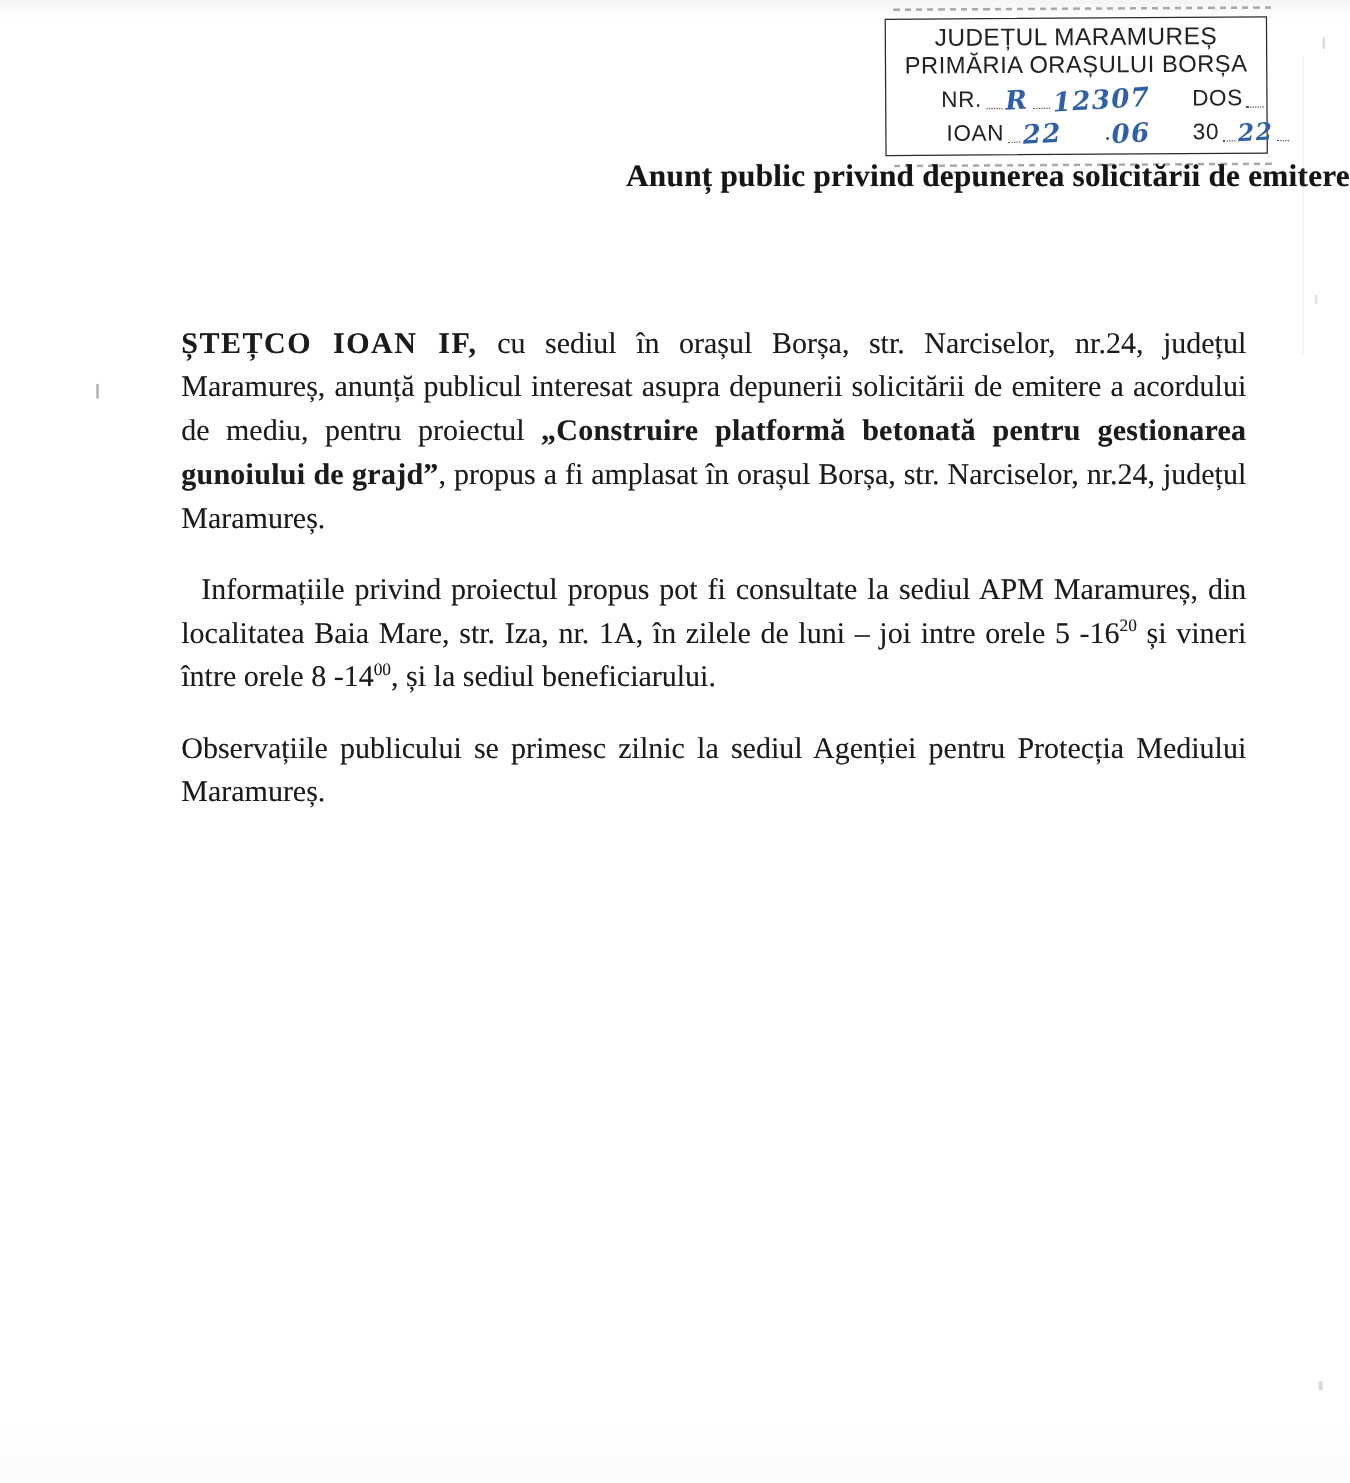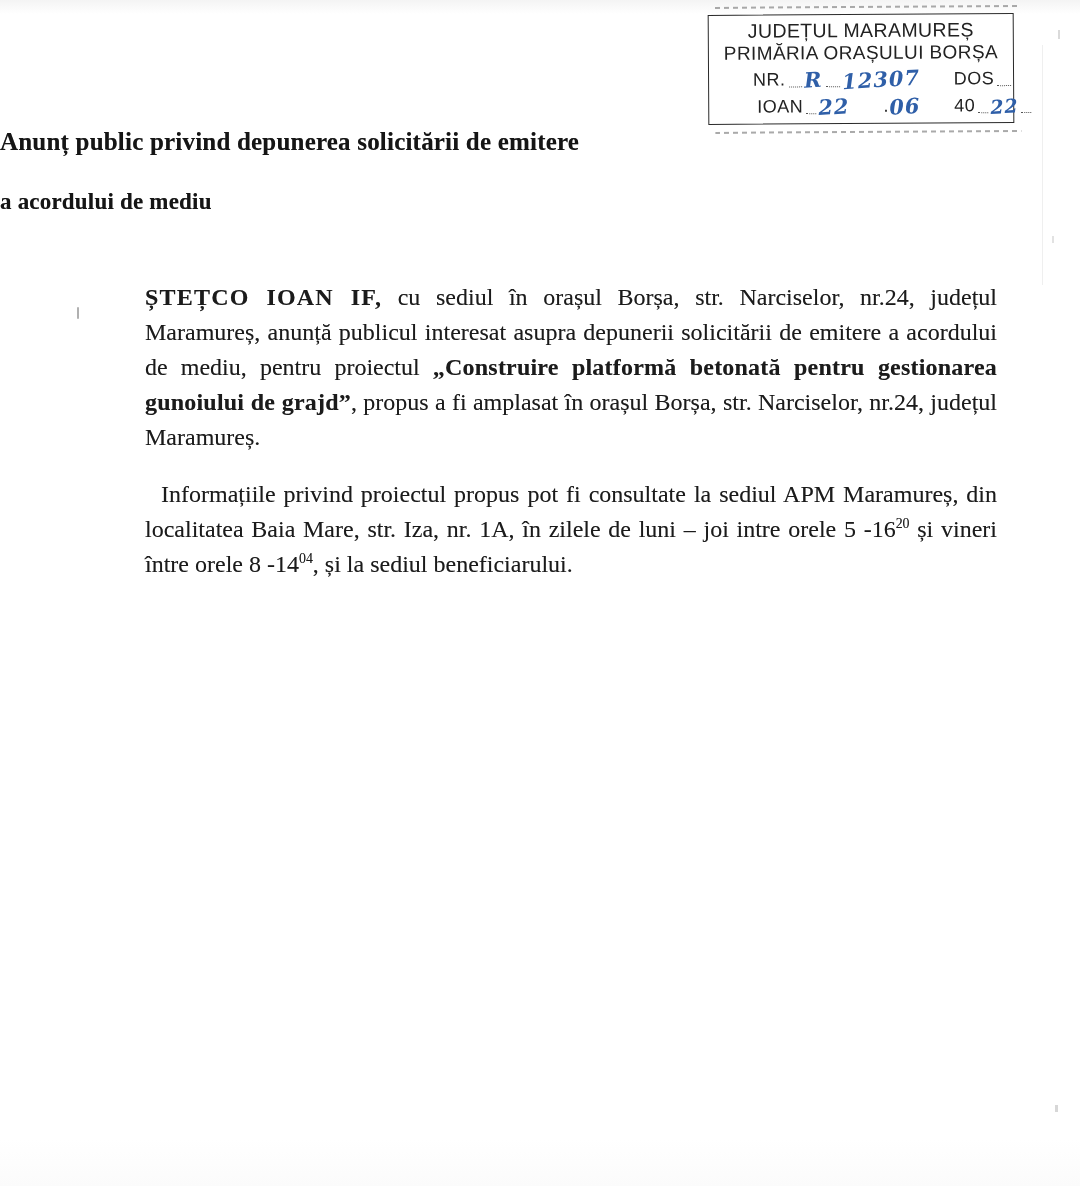--- a/index.html
+++ b/index.html
@@ -181,7 +181,7 @@
       <span class="hand">22</span>
       <span class="lbl">.</span>
       <span class="hand">06</span>
-      <span class="lbl">40</span>
+      <span class="lbl">30</span>
       <span class="rule"></span>
       <span class="hand small">22</span>
       <span class="rule"></span>

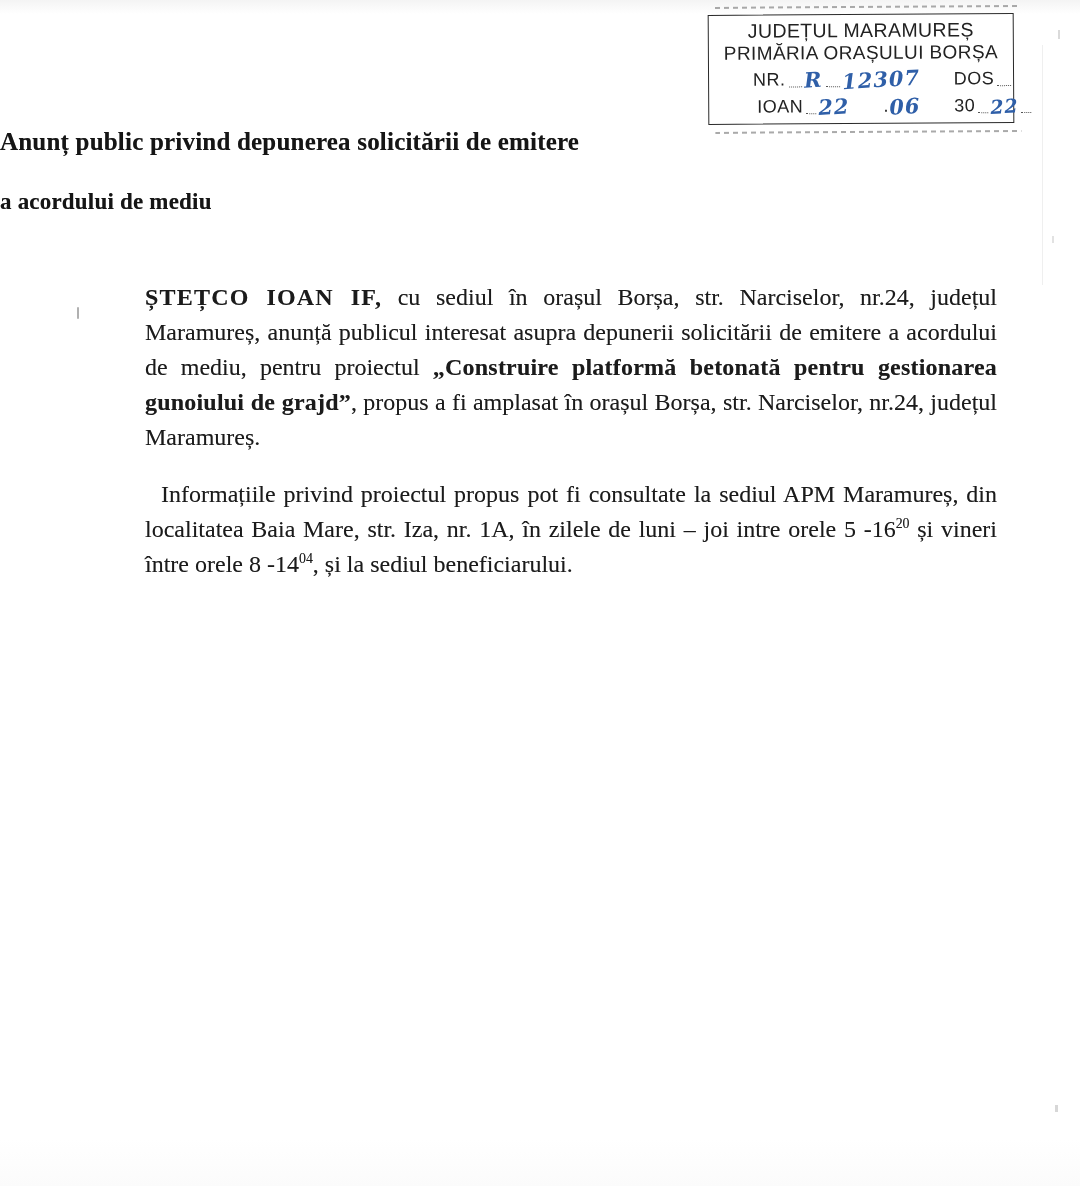--- a/index.html
+++ b/index.html
@@ -100,7 +100,7 @@
     left: 0;
     right: 0;
     top: 128px;
-    text-align: left;
+    text-align: right;
   }
   .title-1 {
     font-weight: 700;

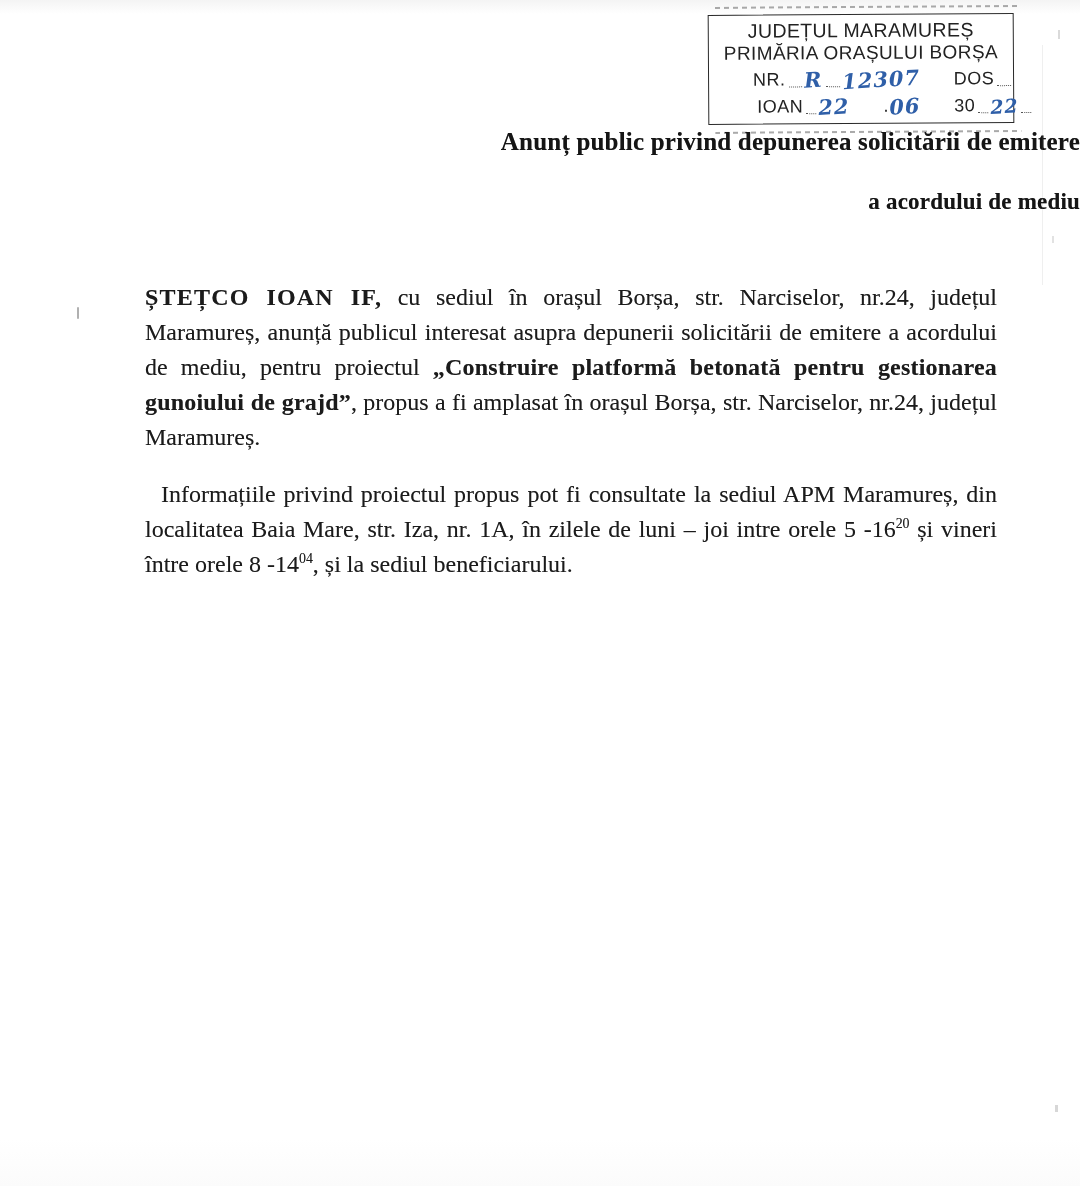--- a/index.html
+++ b/index.html
@@ -190,7 +190,6 @@
 
   <div class="title-block">
     <div class="title-1">Anunț public privind depunerea solicitării de emitere</div>
-    <div class="title-2">a acordului de mediu</div>
   </div>
 
   <div class="body">

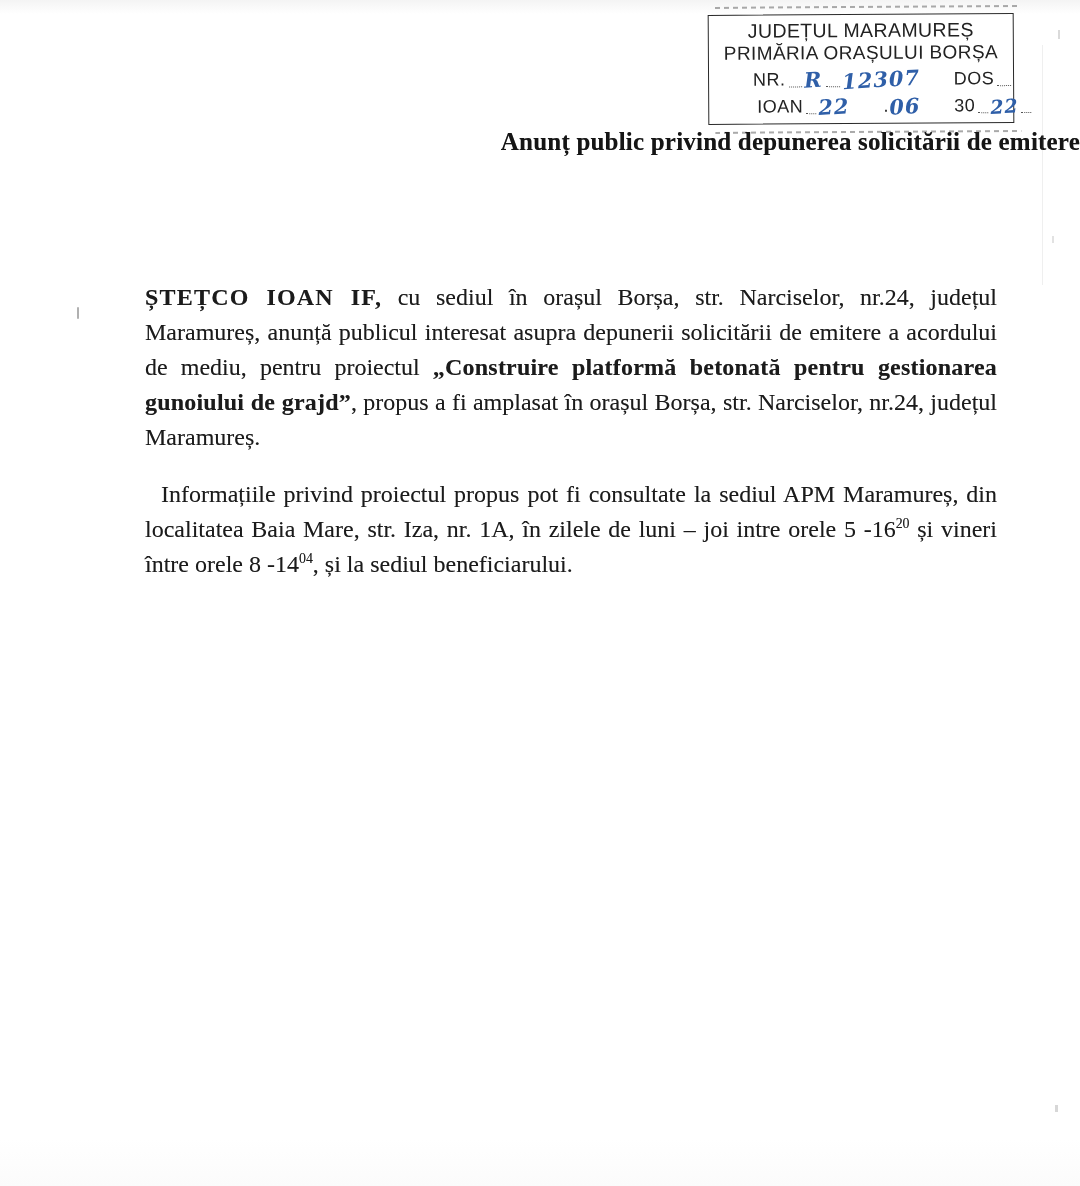--- a/index.html
+++ b/index.html
@@ -124,7 +124,6 @@
     left: 145px;
     top: 258px;
     width: 852px;
-    margin-top: 22px;
   }
   .para {
     text-align: justify;

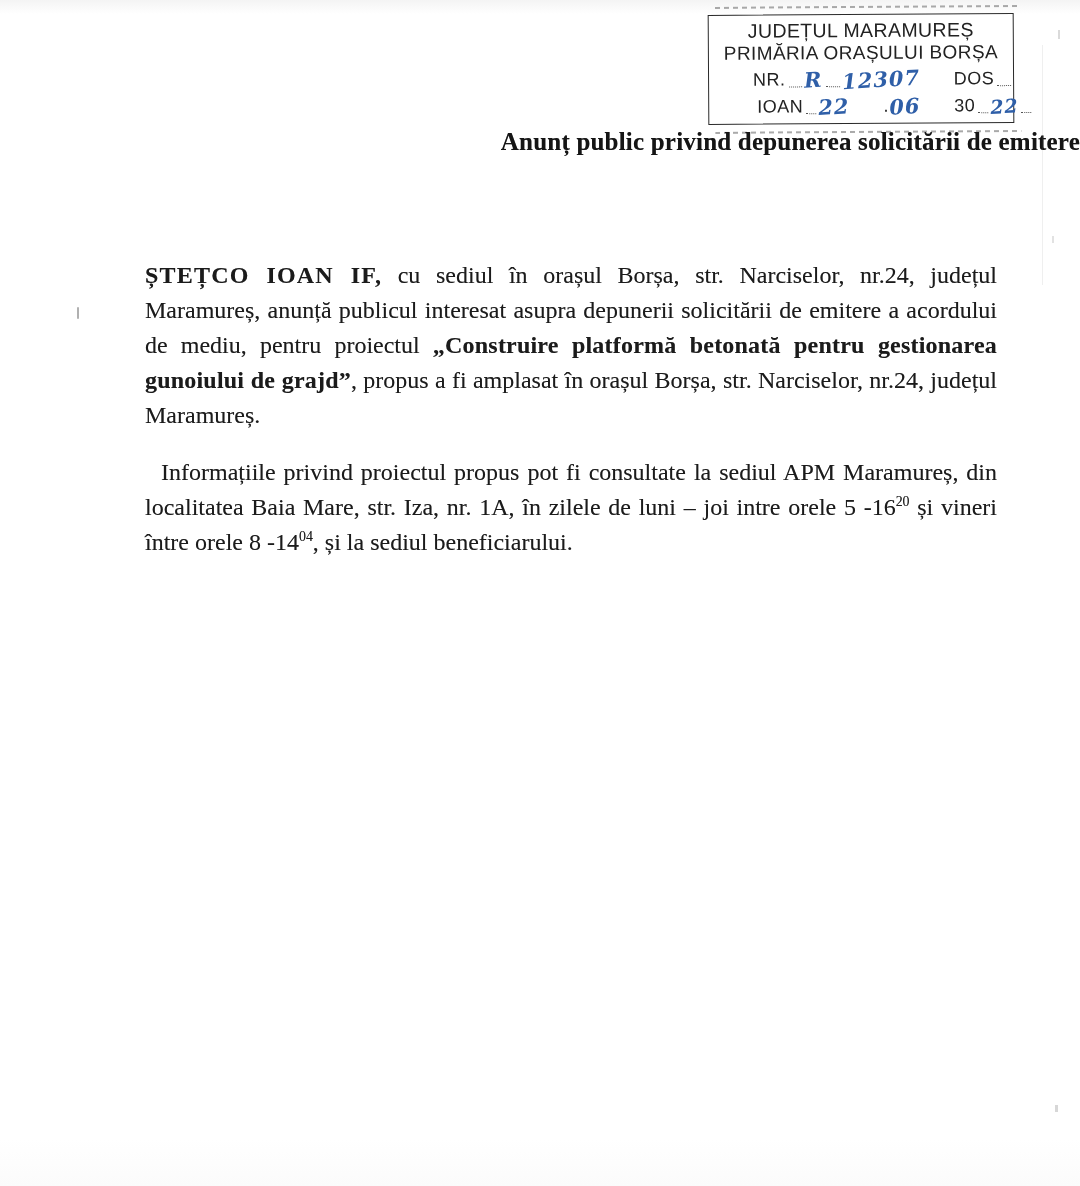--- a/index.html
+++ b/index.html
@@ -198,7 +198,7 @@
     </p>
 
     <p class="para indent">
-      <span>Informațiile privind proiectul propus pot fi consultate la sediul APM Maramureș, din localitatea Baia Mare, str. Iza, nr. 1A, în zilele de luni – joi intre orele 5 -16</span><sup>20</sup><span> și vineri între orele 8 -14</span><sup>04</sup><span>, și la sediul beneficiarului.</span>
+      <span>Informațiile privind proiectul propus pot fi consultate la sediul APM Maramureș, din localitatea Baia Mare, str. Iza, nr. 1A, în zilele de luni – joi intre orele 5 -16</span><sup>20</sup><span> și vineri între orele 8 -14</span><sup>00</sup><span>, și la sediul beneficiarului.</span>
     </p>
 
   </div>

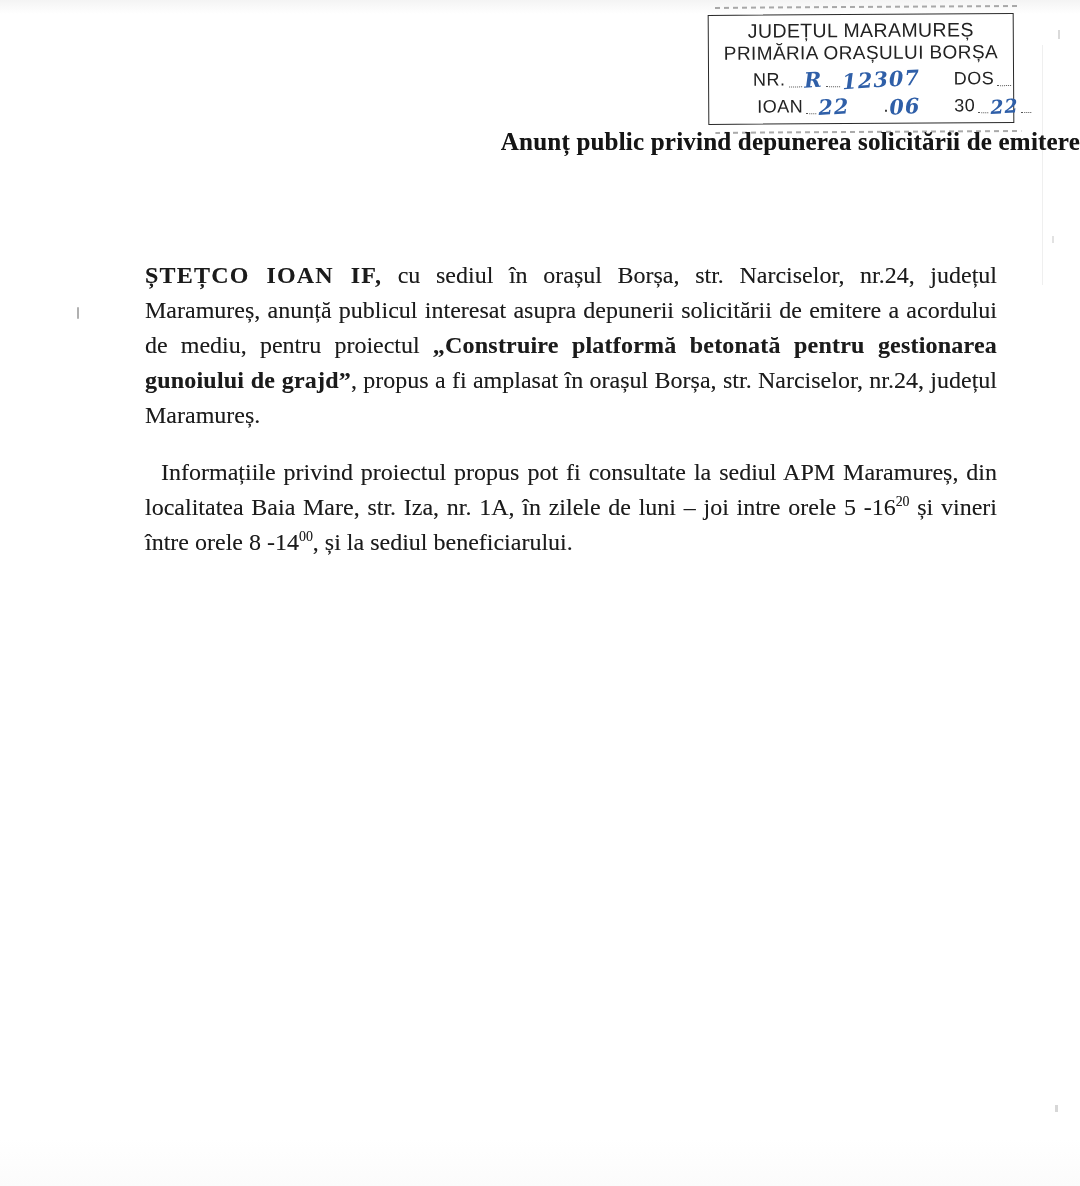--- a/index.html
+++ b/index.html
@@ -201,6 +201,7 @@
       <span>Informațiile privind proiectul propus pot fi consultate la sediul APM Maramureș, din localitatea Baia Mare, str. Iza, nr. 1A, în zilele de luni – joi intre orele 5 -16</span><sup>20</sup><span> și vineri între orele 8 -14</span><sup>00</sup><span>, și la sediul beneficiarului.</span>
     </p>
 
+    <p class="para">Observațiile publicului se primesc zilnic la sediul Agenției pentru Protecția Mediului Maramureș.</p>
   </div>
 
   <div class="artifact a1"></div>

